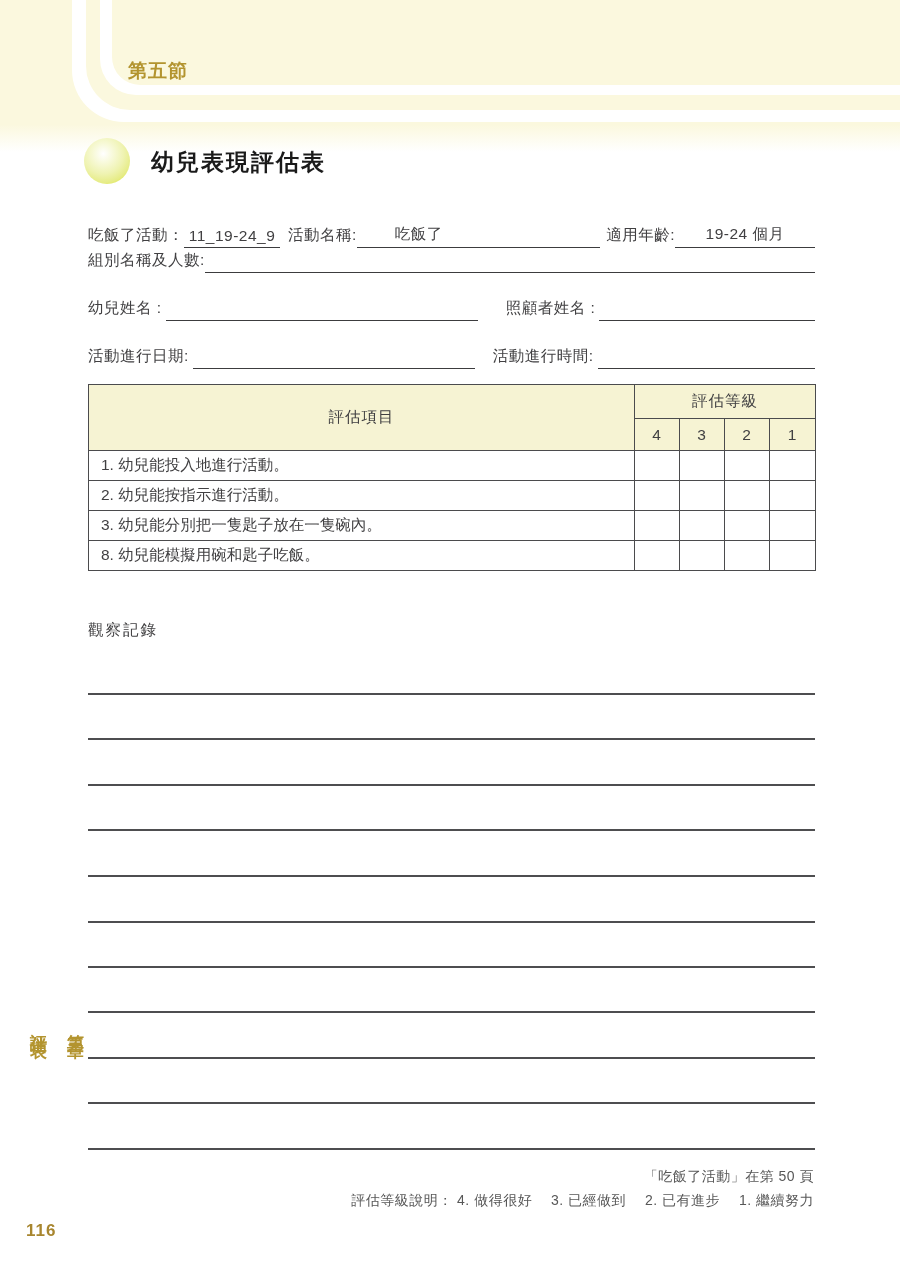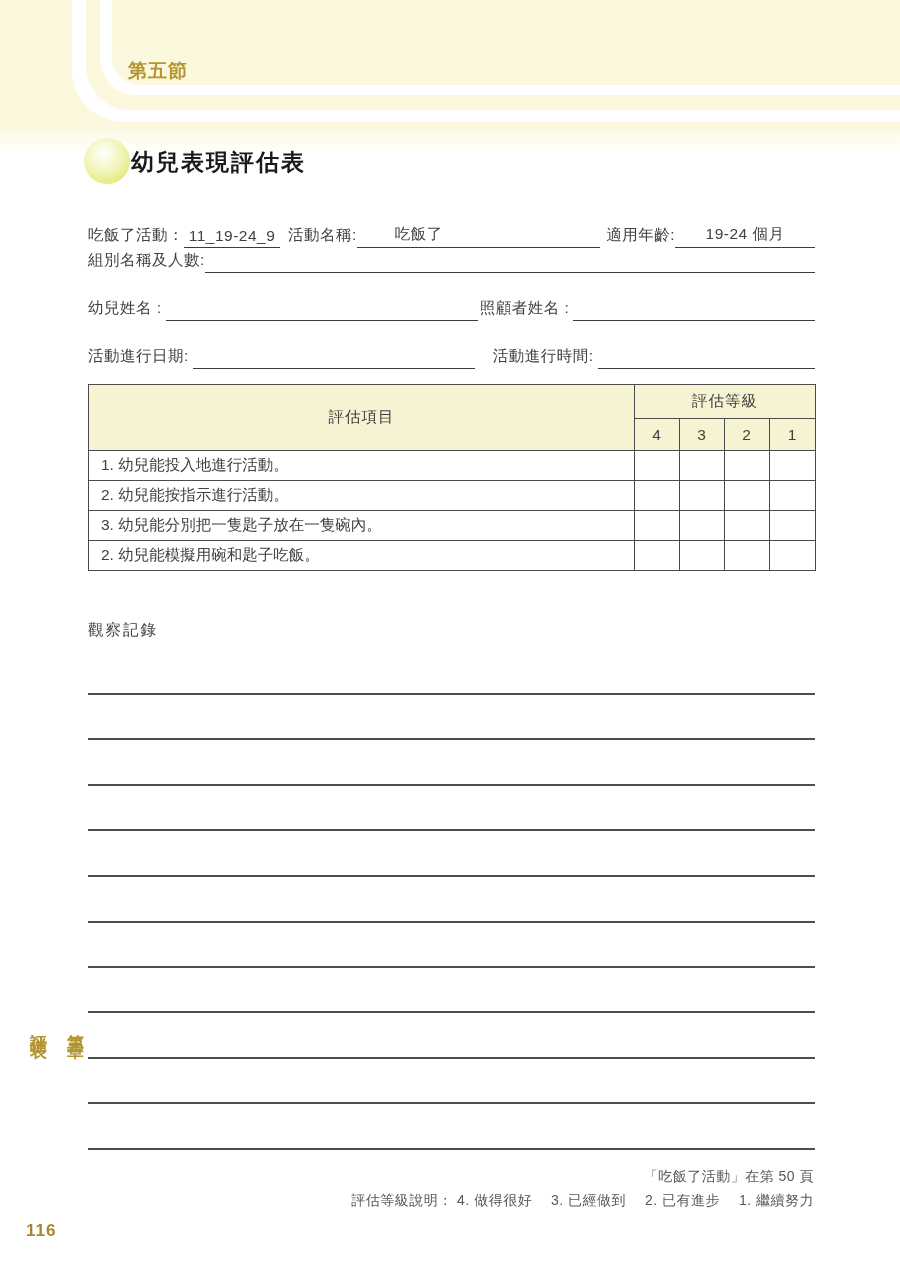--- a/index.html
+++ b/index.html
@@ -28,7 +28,7 @@
     background:radial-gradient(circle at 42% 34%, #ffffff 0%, #f7f9d6 26%, #eff3b2 50%, #e6ec86 72%, #dbe530 92%, #d5e012 100%);
   }
   .form-title{
-    position:absolute;left:131px;top:147px;font-size:23px;font-weight:bold;color:#1a1a1a;
+    position:absolute;left:151px;top:147px;font-size:23px;font-weight:bold;color:#1a1a1a;
     letter-spacing:2px;
   }
   

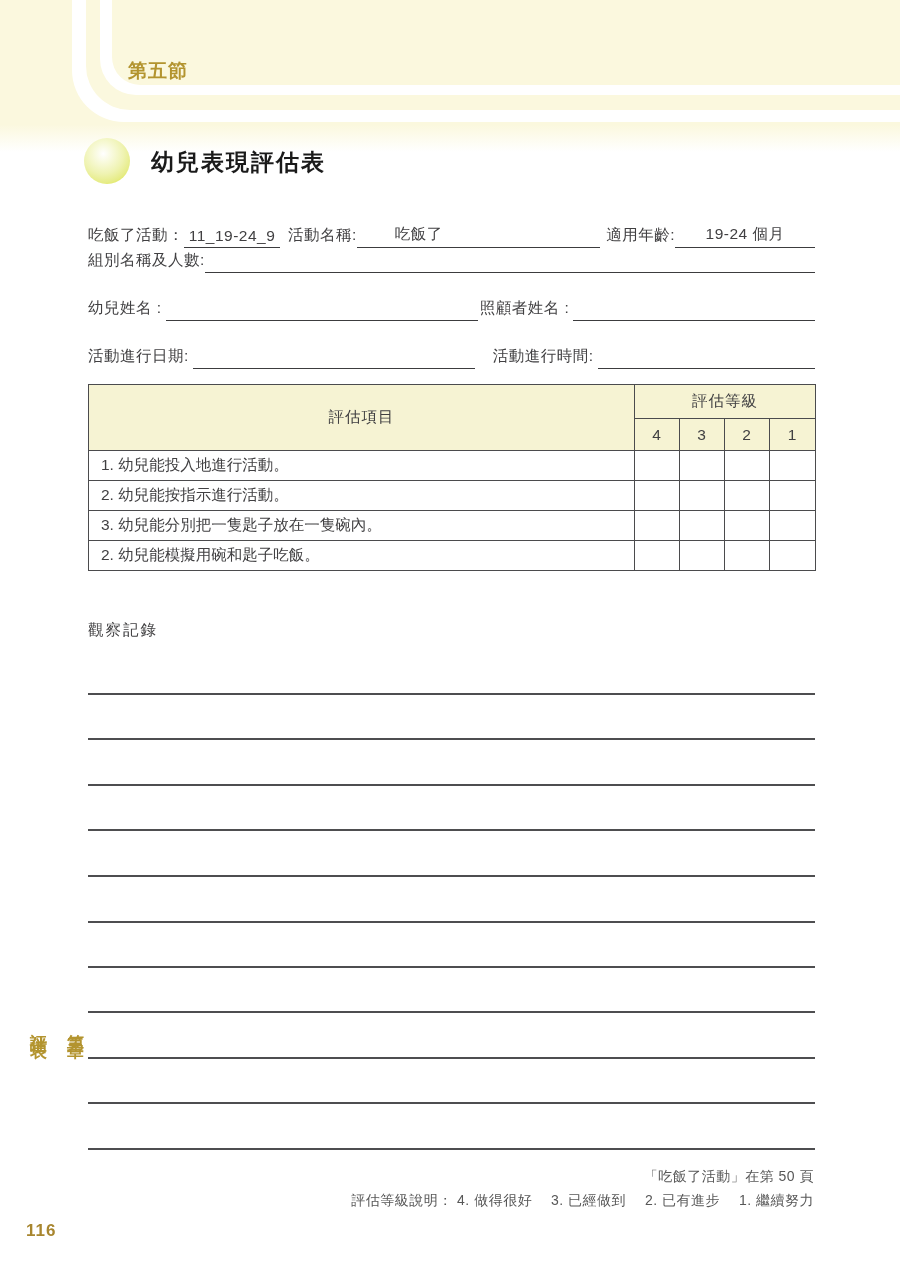--- a/index.html
+++ b/index.html
@@ -106,7 +106,7 @@
 <div class="frow" style="top:298px;">
   <span class="lbl">幼兒姓名 :</span>
   <span class="fill" style="width:312px;margin-left:4px;"></span>
-  <span class="lbl" style="margin-left:2px;">照顧者姓名 :</span>
+  <span class="lbl" style="margin-left:28px;">照顧者姓名 :</span>
   <span class="fill" style="flex:1;margin-left:4px;"></span>
 </div>
 

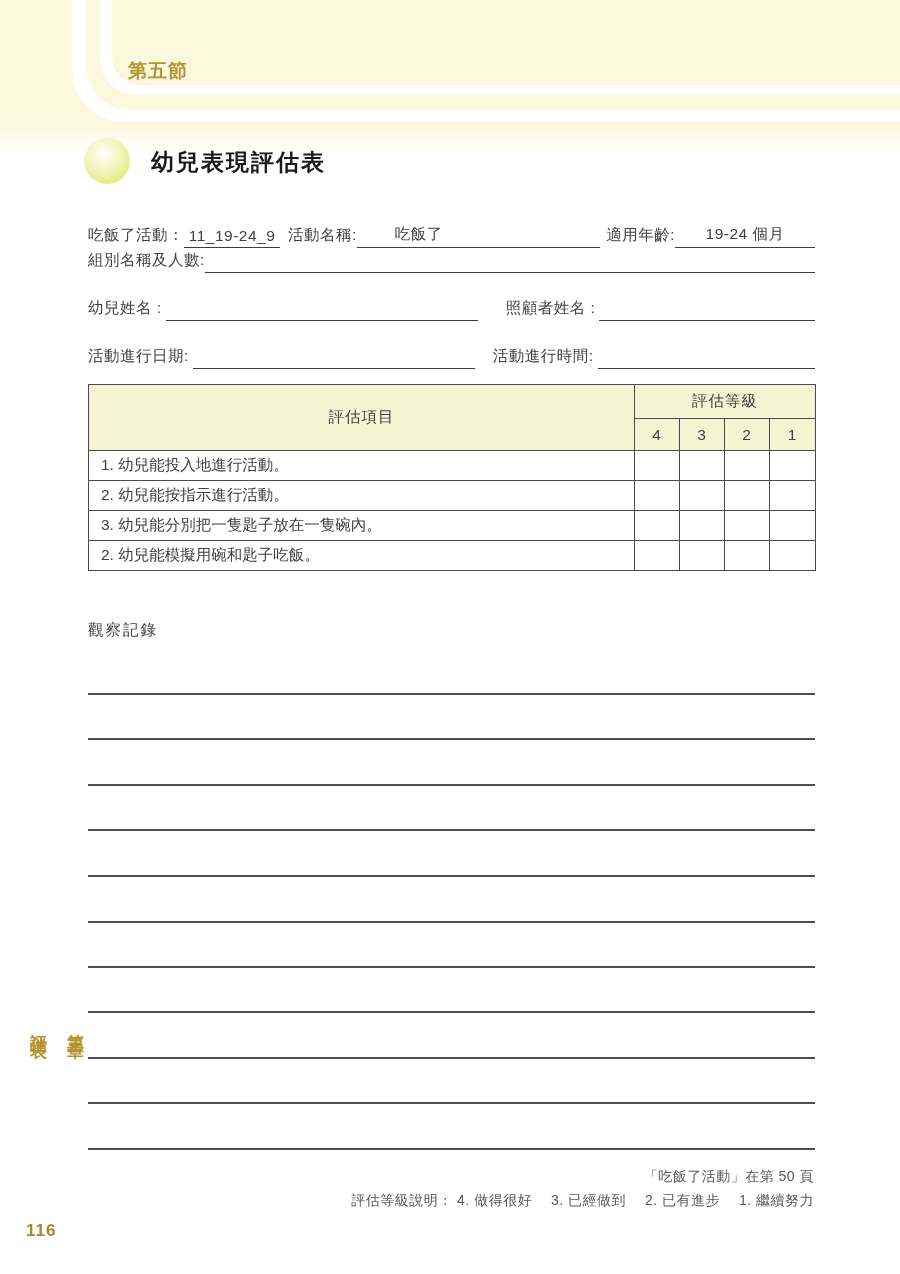--- a/index.html
+++ b/index.html
@@ -158,7 +158,7 @@
         <td></td>
     </tr>
     <tr>
-      <td class="item">2. 幼兒能模擬用碗和匙子吃飯。</td>
+      <td class="item">8. 幼兒能模擬用碗和匙子吃飯。</td>
       <td></td>
         <td></td>
         <td></td>

